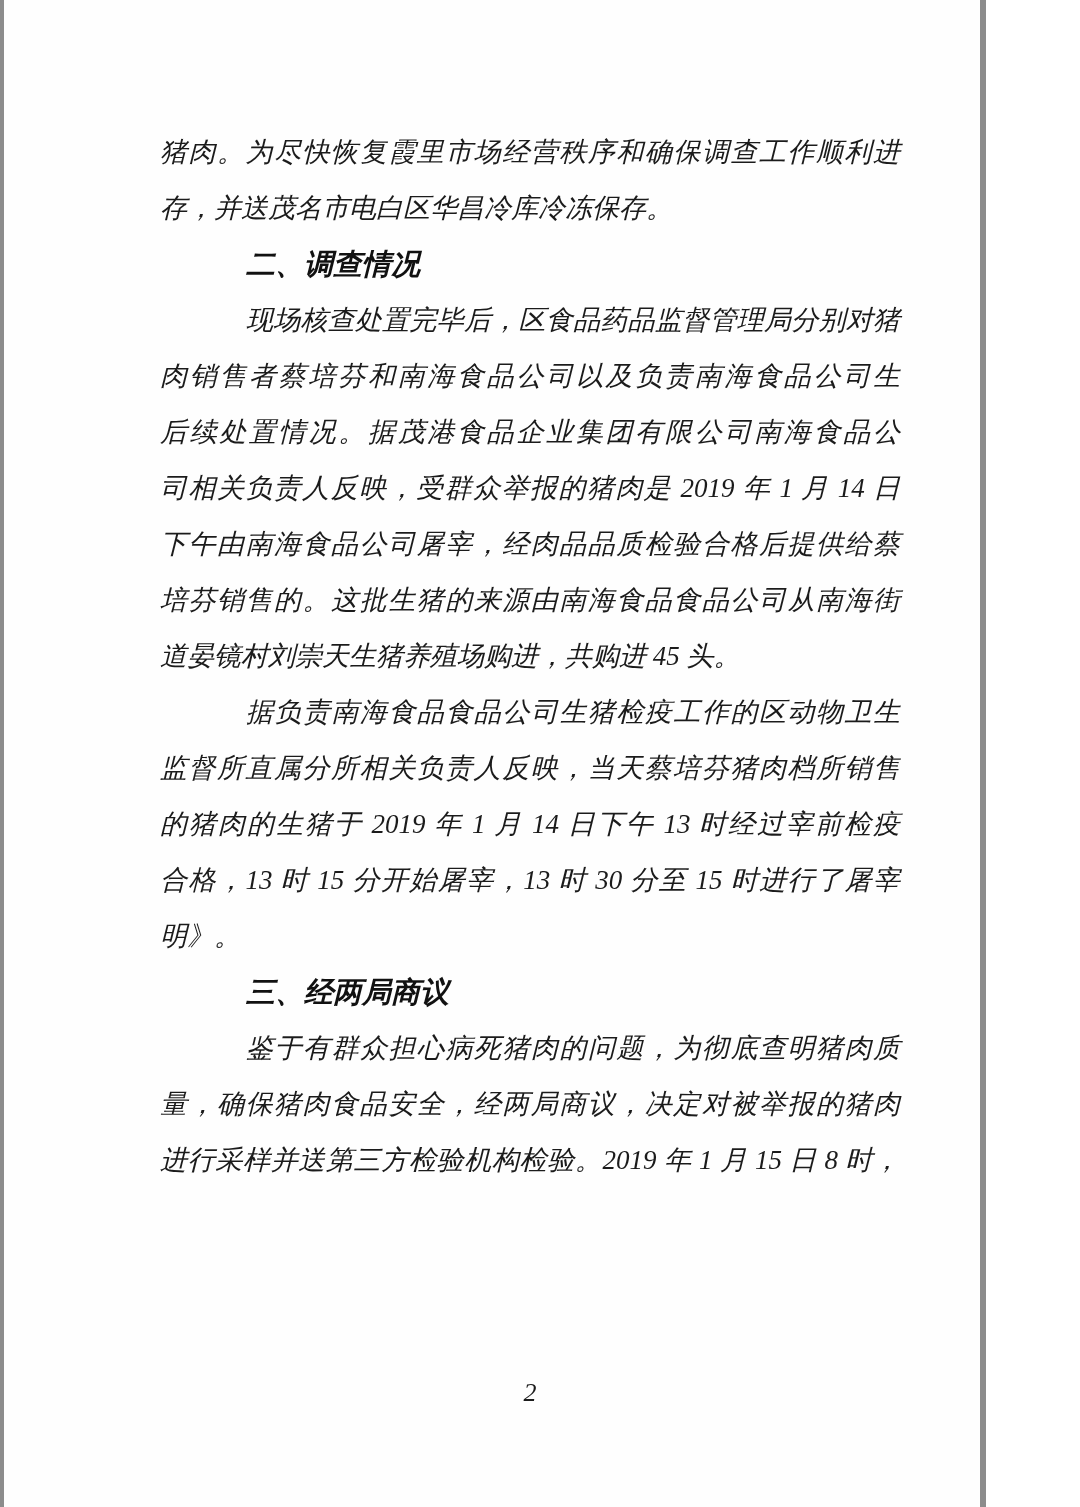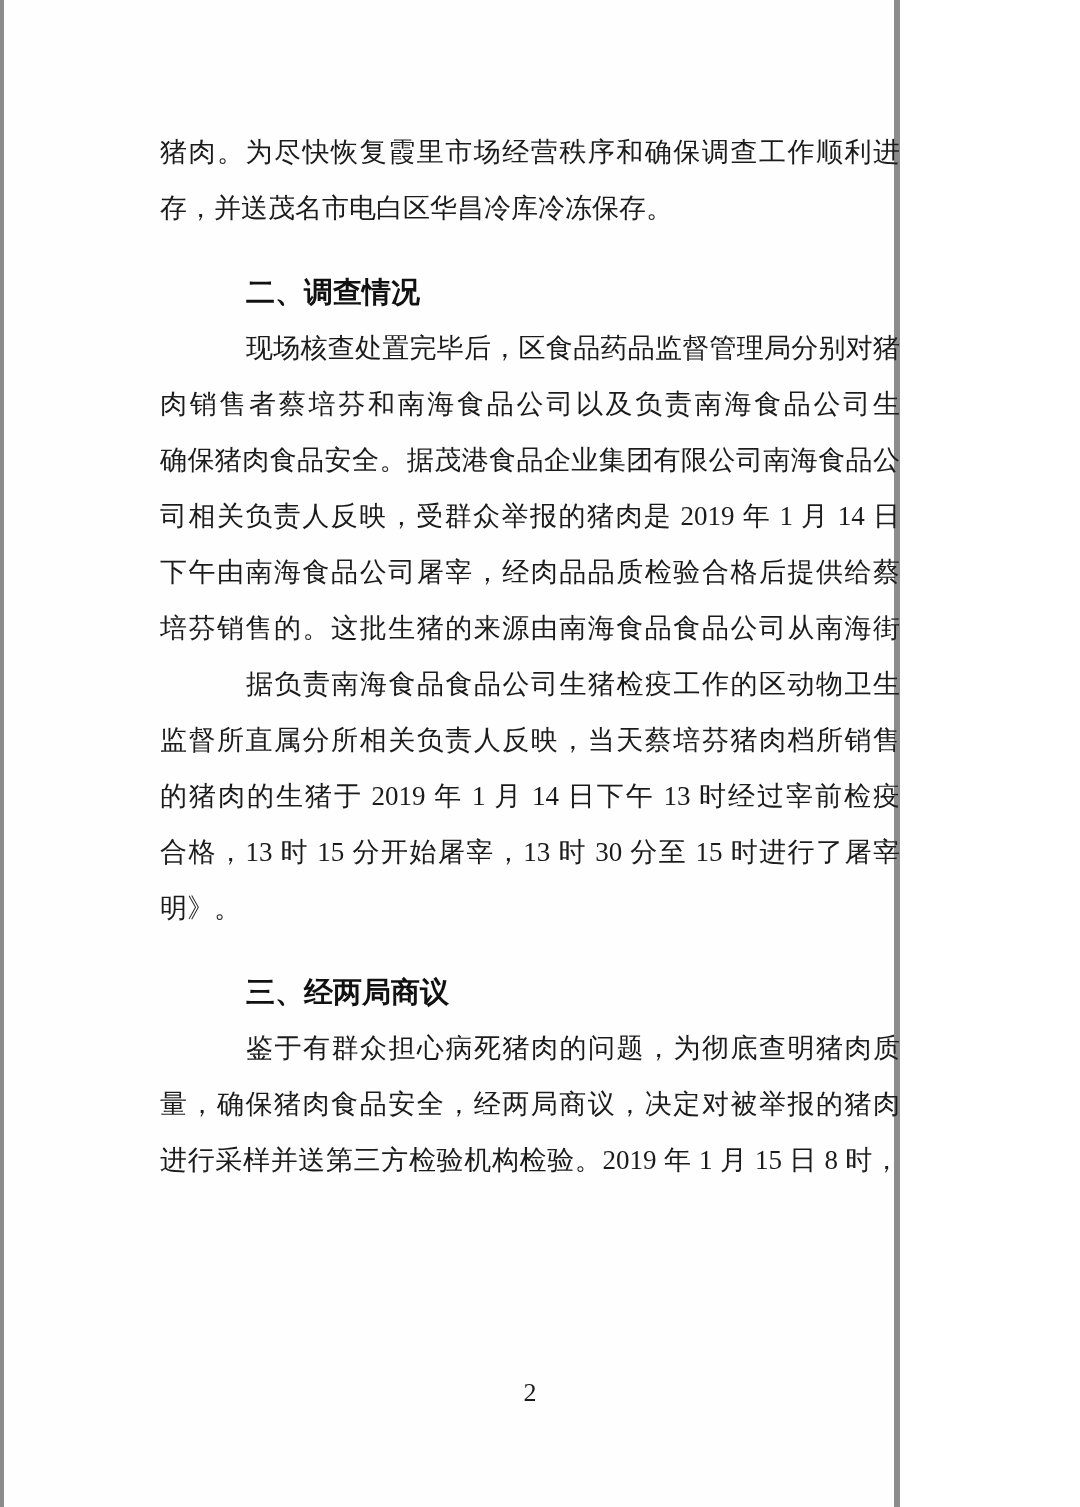--- a/index.html
+++ b/index.html
@@ -11,10 +11,11 @@
   }
   html,body{margin:0;padding:0;background:#fff;}
   .screen{
-    position:relative;width:900px;height:1507px;overflow:hidden;
+    position:relative;width:986px;height:1507px;overflow:hidden;
     background:var(--page-background);
     font-family:"Liberation Serif","DejaVu Serif",serif;
     color:var(--text);
+    font-style:italic;
   }
   .edge-strip{position:absolute;top:0;height:100%;background:var(--edge-strip);}
   .edge-strip.left{left:0;width:4px;}

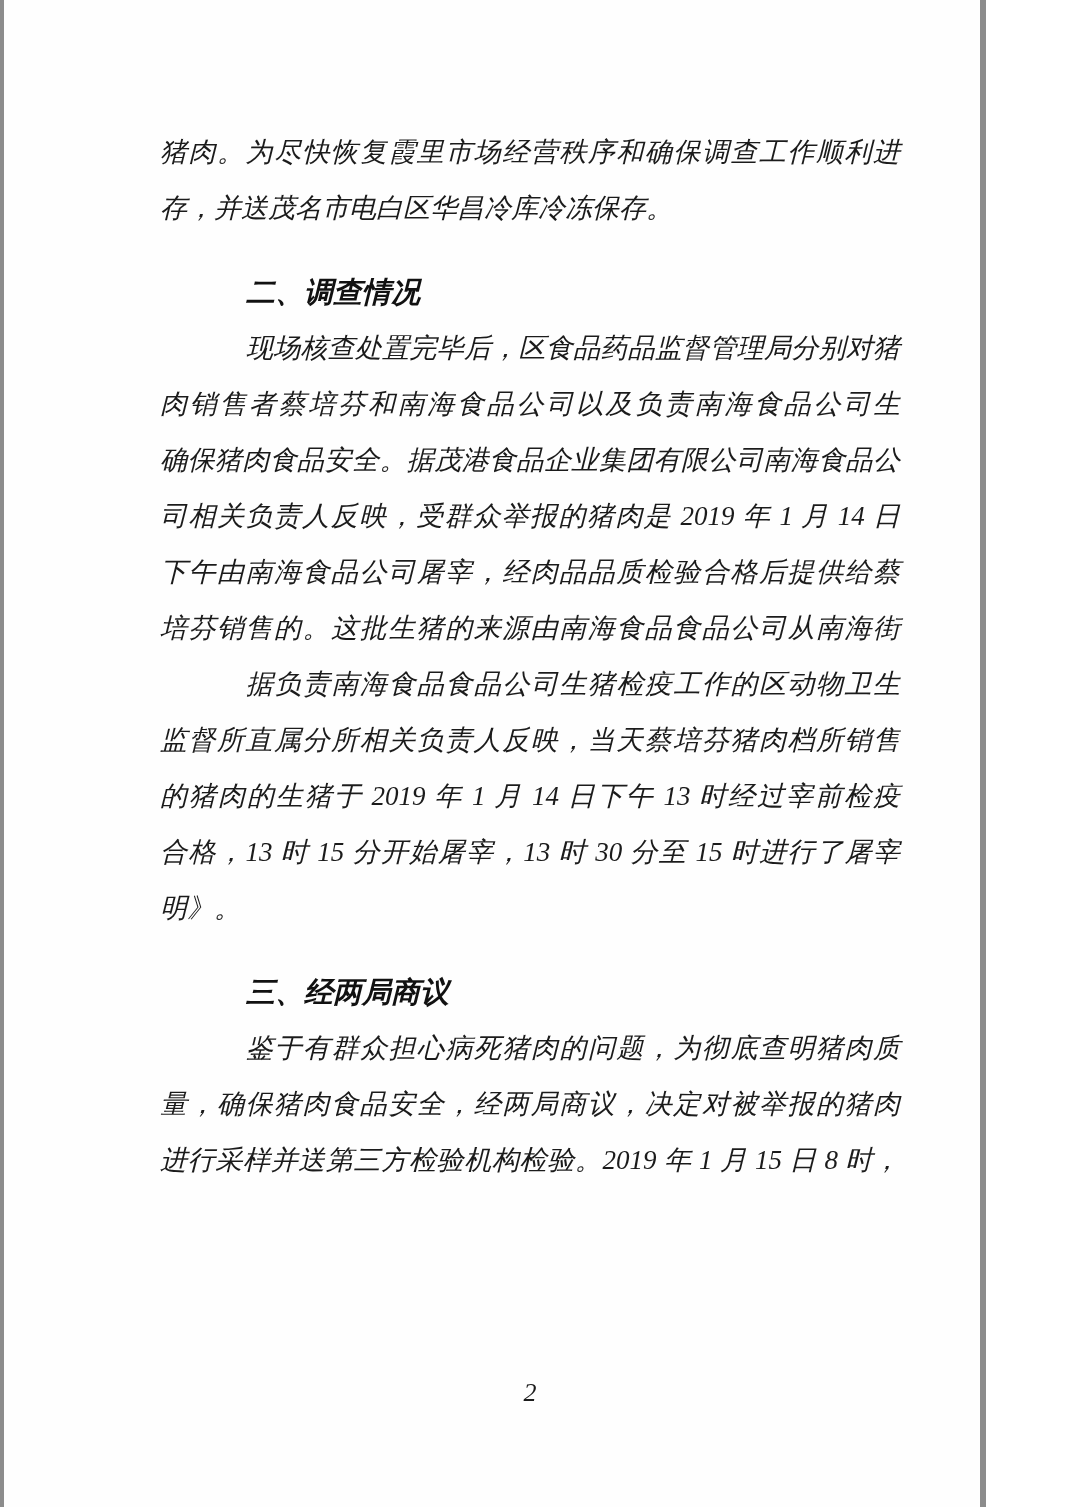--- a/index.html
+++ b/index.html
@@ -33,7 +33,7 @@
   .line.heading{
     font-family:"Liberation Sans","DejaVu Sans",sans-serif;
     font-weight:700;font-size:29px;color:#111;
-    text-align:left;text-align-last:left;text-indent:86px;margin-top:28px;
+    text-align:left;text-align-last:left;text-indent:86px;
   }
   .page-number{
     position:absolute;top:1378px;left:160px;width:740px;

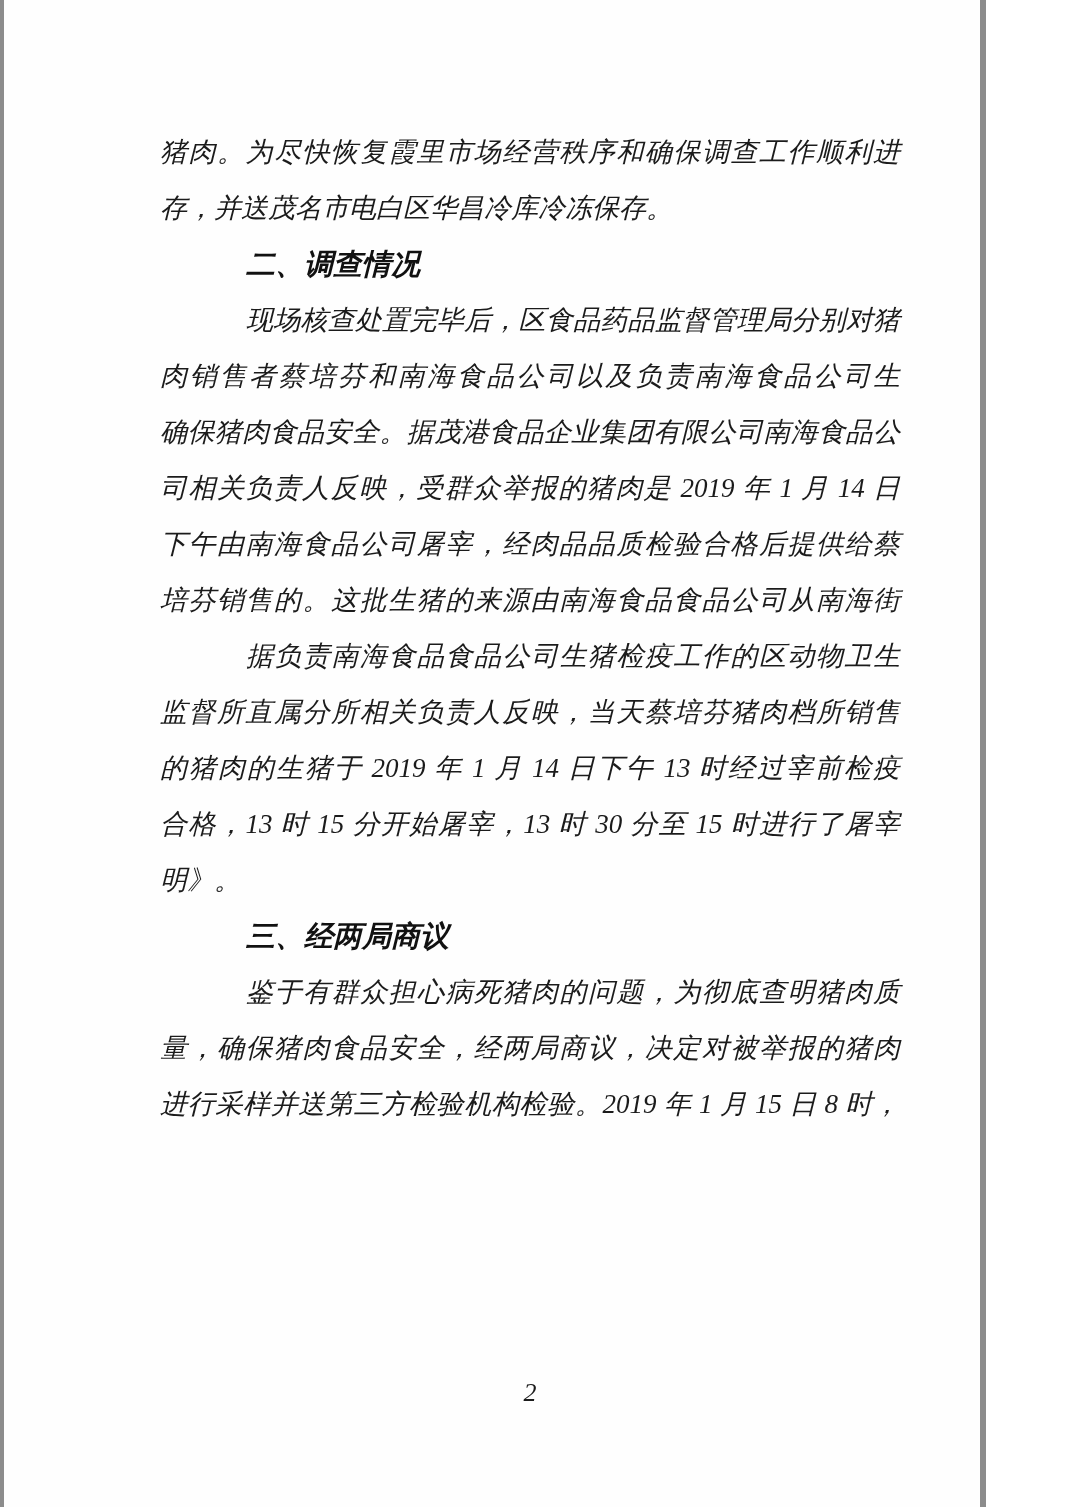--- a/index.html
+++ b/index.html
@@ -57,7 +57,7 @@
       <div class="line heading indent nojust">二、调查情况</div>
       <div class="line indent">现场核查处置完毕后，区食品药品监督管理局分别对猪</div>
       <div class="line">肉销售者蔡培芬和南海食品公司以及负责南海食品公司生</div>
-      <div class="line">确保猪肉食品安全。据茂港食品企业集团有限公司南海食品公</div>
+      <div class="line">后续处置情况。据茂港食品企业集团有限公司南海食品公</div>
       <div class="line">司相关负责人反映，受群众举报的猪肉是 2019 年 1 月 14 日</div>
       <div class="line">下午由南海食品公司屠宰，经肉品品质检验合格后提供给蔡</div>
       <div class="line">培芬销售的。这批生猪的来源由南海食品食品公司从南海街</div>

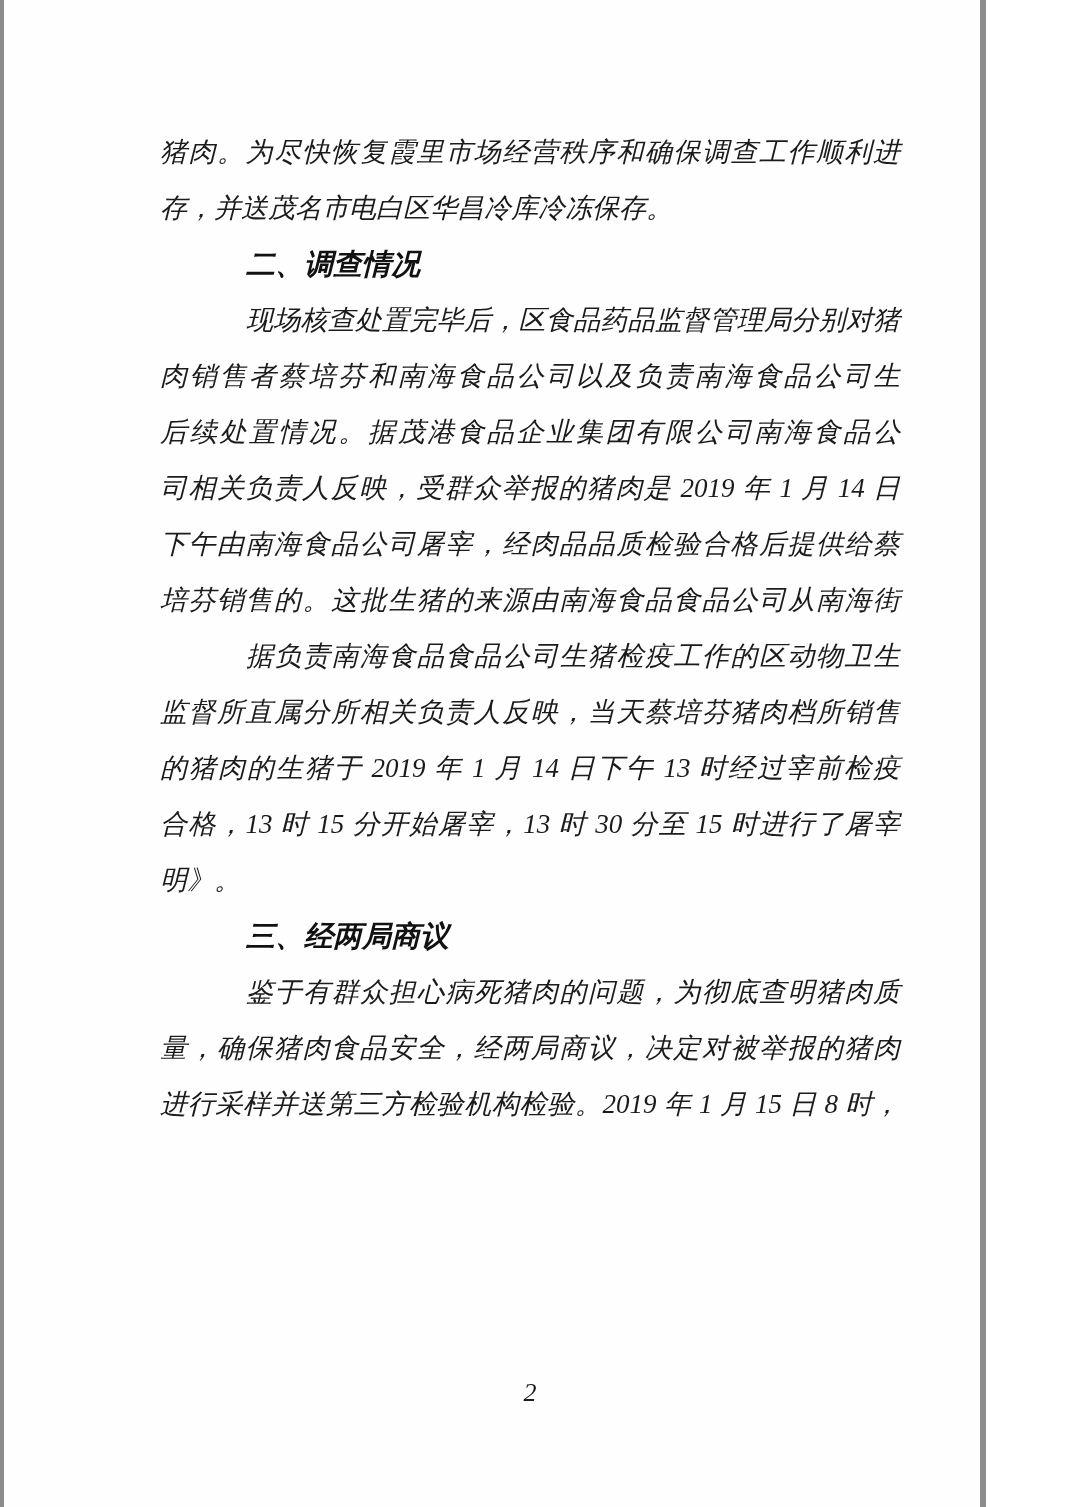--- a/index.html
+++ b/index.html
@@ -61,6 +61,7 @@
       <div class="line">司相关负责人反映，受群众举报的猪肉是 2019 年 1 月 14 日</div>
       <div class="line">下午由南海食品公司屠宰，经肉品品质检验合格后提供给蔡</div>
       <div class="line">培芬销售的。这批生猪的来源由南海食品食品公司从南海街</div>
+      <div class="line nojust">道晏镜村刘崇天生猪养殖场购进，共购进 45 头。</div>
       <div class="line indent">据负责南海食品食品公司生猪检疫工作的区动物卫生</div>
       <div class="line">监督所直属分所相关负责人反映，当天蔡培芬猪肉档所销售</div>
       <div class="line">的猪肉的生猪于 2019 年 1 月 14 日下午 13 时经过宰前检疫</div>

